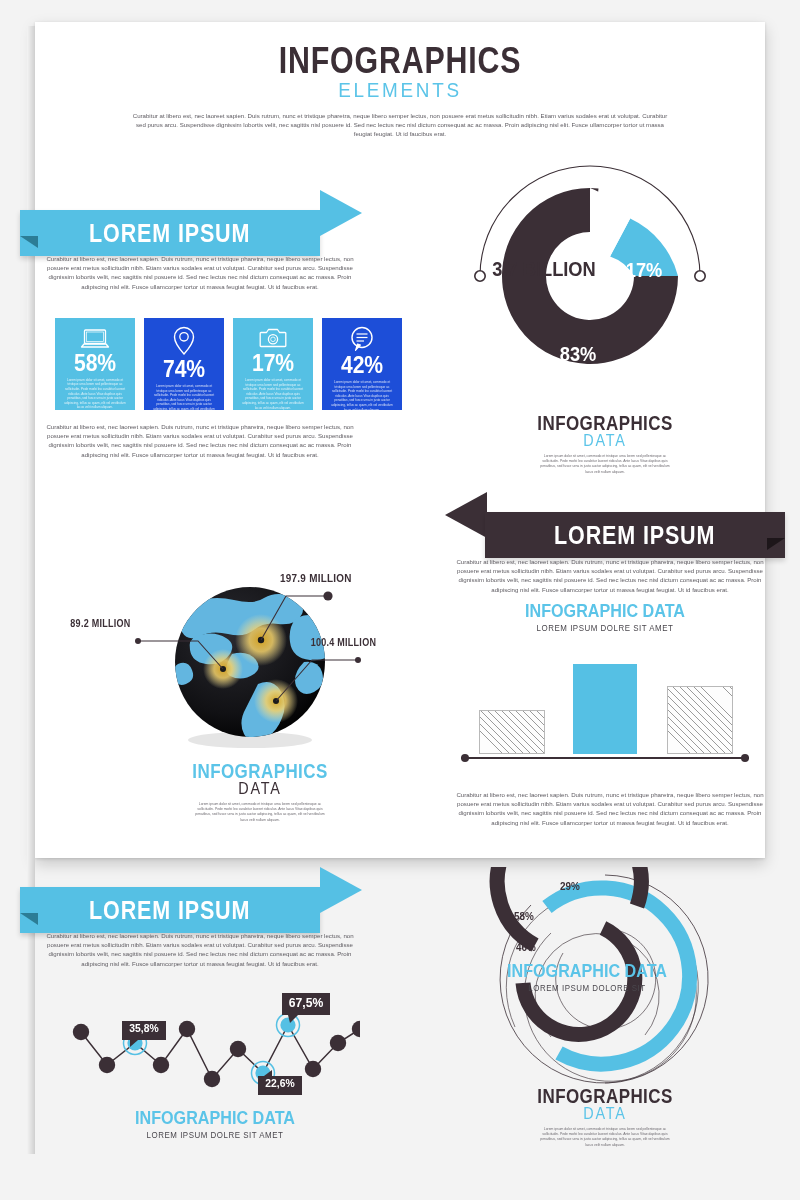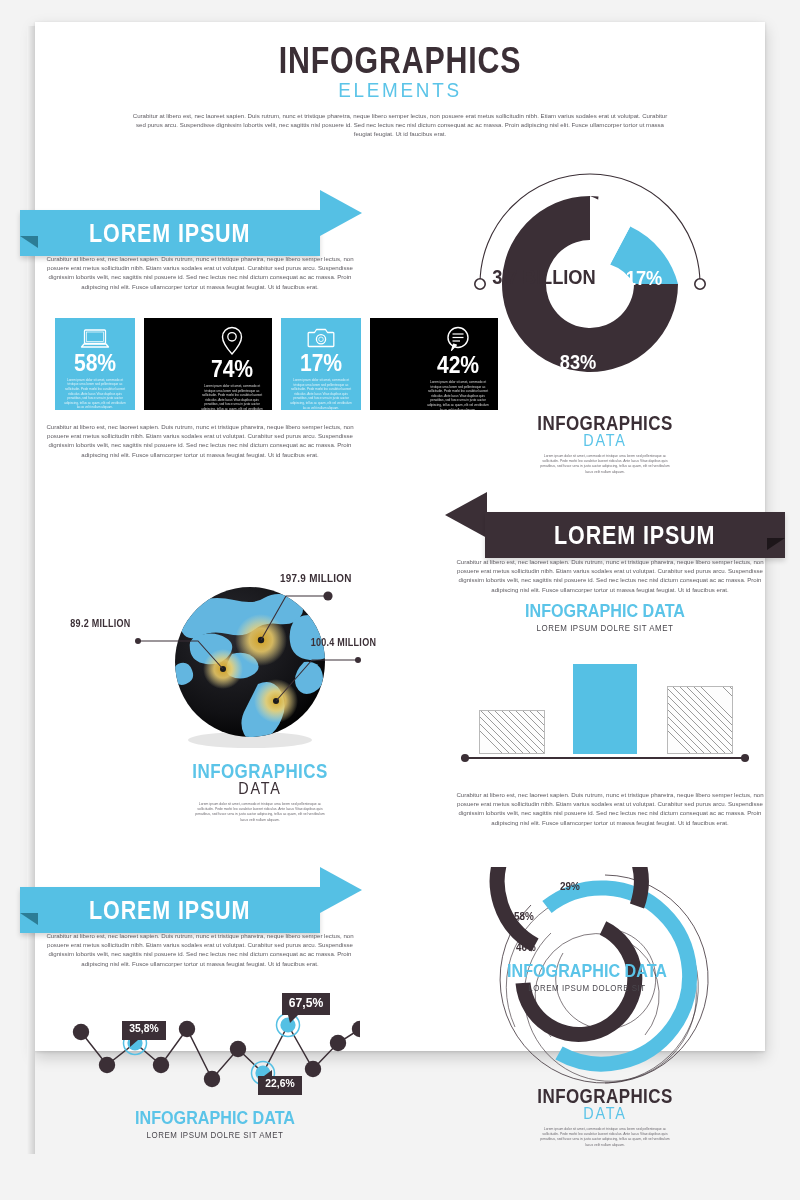--- a/index.html
+++ b/index.html
@@ -12,7 +12,7 @@
   .page{
     position:absolute;
     left:35px;top:22px;
-    width:730px;height:1029px;
+    width:730px;height:836px;
     background:#ffffff;
     box-shadow:0 6px 14px rgba(0,0,0,0.18), 0 1px 3px rgba(0,0,0,0.12);
   }

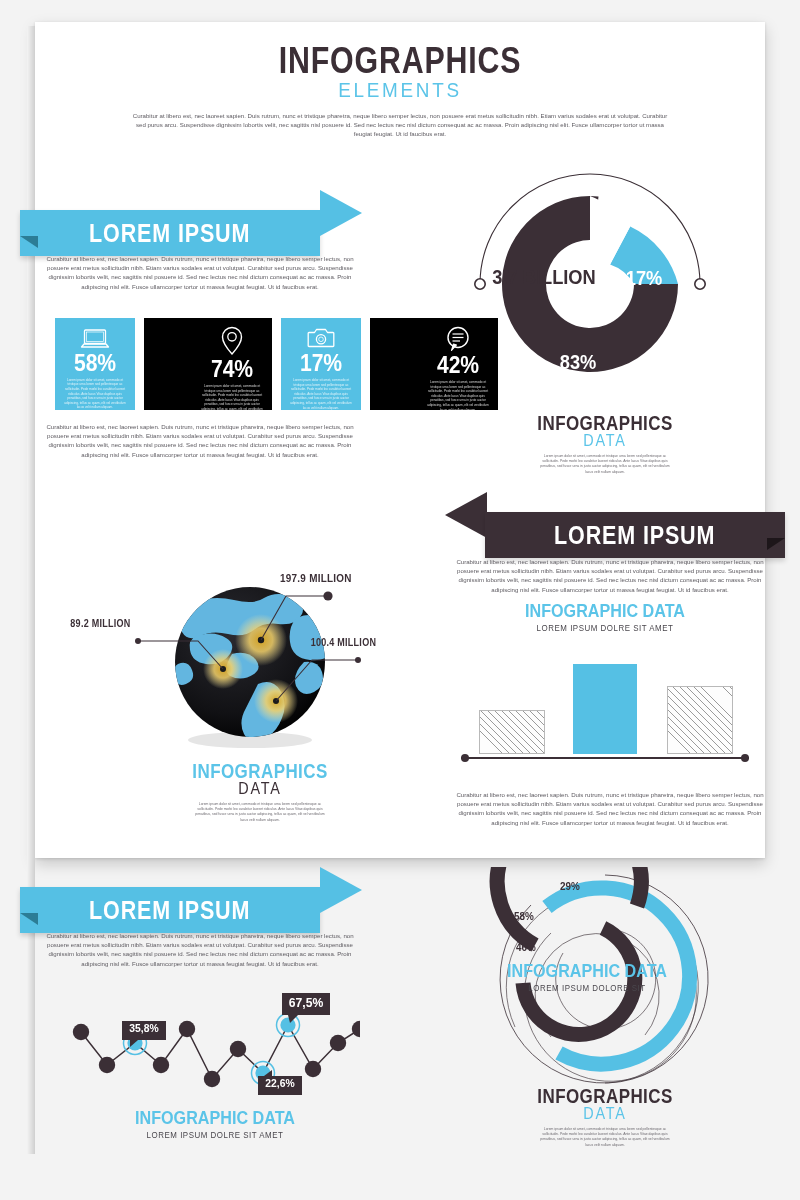--- a/index.html
+++ b/index.html
@@ -219,7 +219,7 @@
 
   <div class="lorem sec-lorem" style="left:0px;top:400px;width:330px;">Curabitur at libero est, nec laoreet sapien. Duis rutrum, nunc et tristique pharetra, neque libero semper lectus, non posuere erat metus sollicitudin nibh. Etiam varius sodales erat ut volutpat. Curabitur sed purus arcu. Suspendisse dignissim lobortis velit, nec sagittis nisl posuere id. Sed nec lectus nec nisl dictum consequat ac ac massa. Proin adipiscing nisl elit. Fusce ullamcorper tortor ut massa feugiat feugiat. Ut id faucibus erat.</div>
 
-  <div class="svgbox" style="left:405px;top:140px;width:300px;height:250px;">
+  <div class="svgbox" style="left:405px;top:132px;width:300px;height:250px;">
     <svg width="300" height="250" viewBox="0 0 300 250">
 
       <path d="M 40 122 A 110 110 0 0 1 260 122" fill="none" stroke="#3b2f36" stroke-width="1.1"></path>

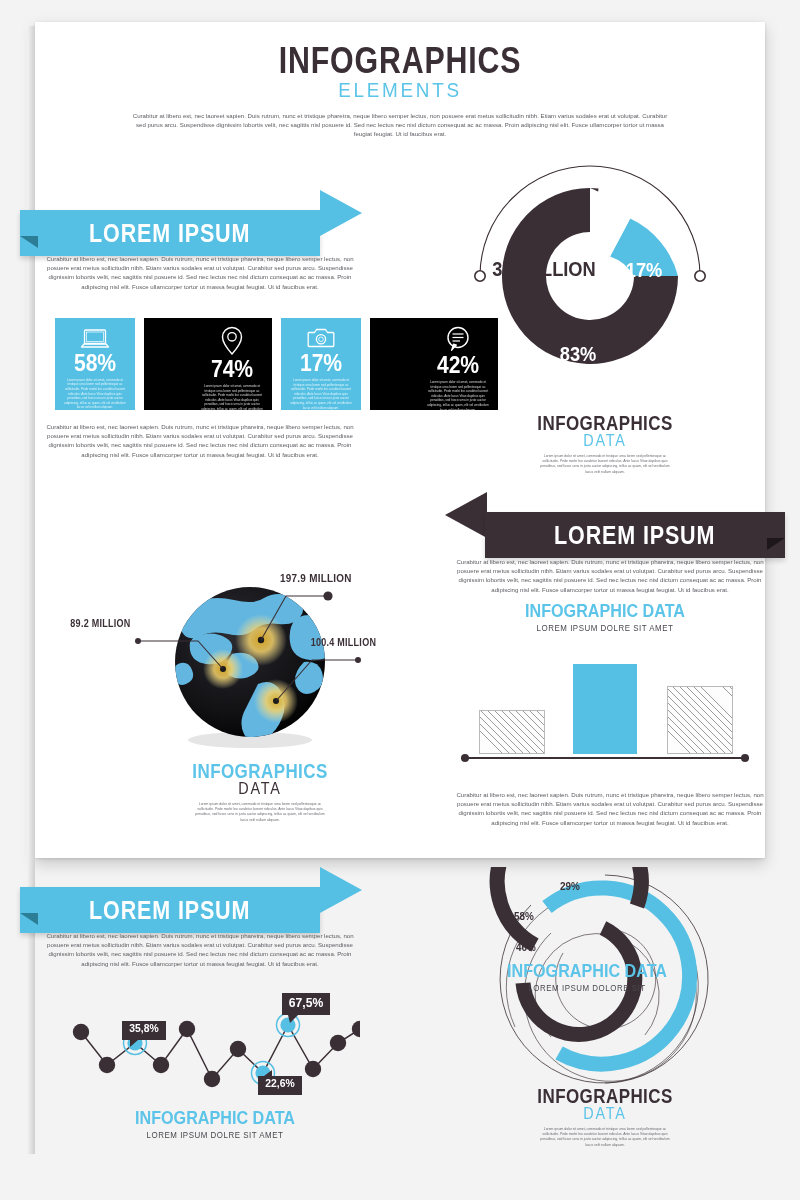--- a/index.html
+++ b/index.html
@@ -75,7 +75,7 @@
   .stat-box{width:80px;height:92px;position:relative;
     display:flex;flex-direction:column;align-items:center;}
   .stat-box.blue{background:#55c0e4;}
-  .stat-box.dark{background:#000000;padding-left:48px;}
+  .stat-box.dark{background:#1d4ed8;}
   .stat-icon{height:34px;display:flex;align-items:flex-end;
     justify-content:center;margin-top:8px;}
   .stat-pct{

